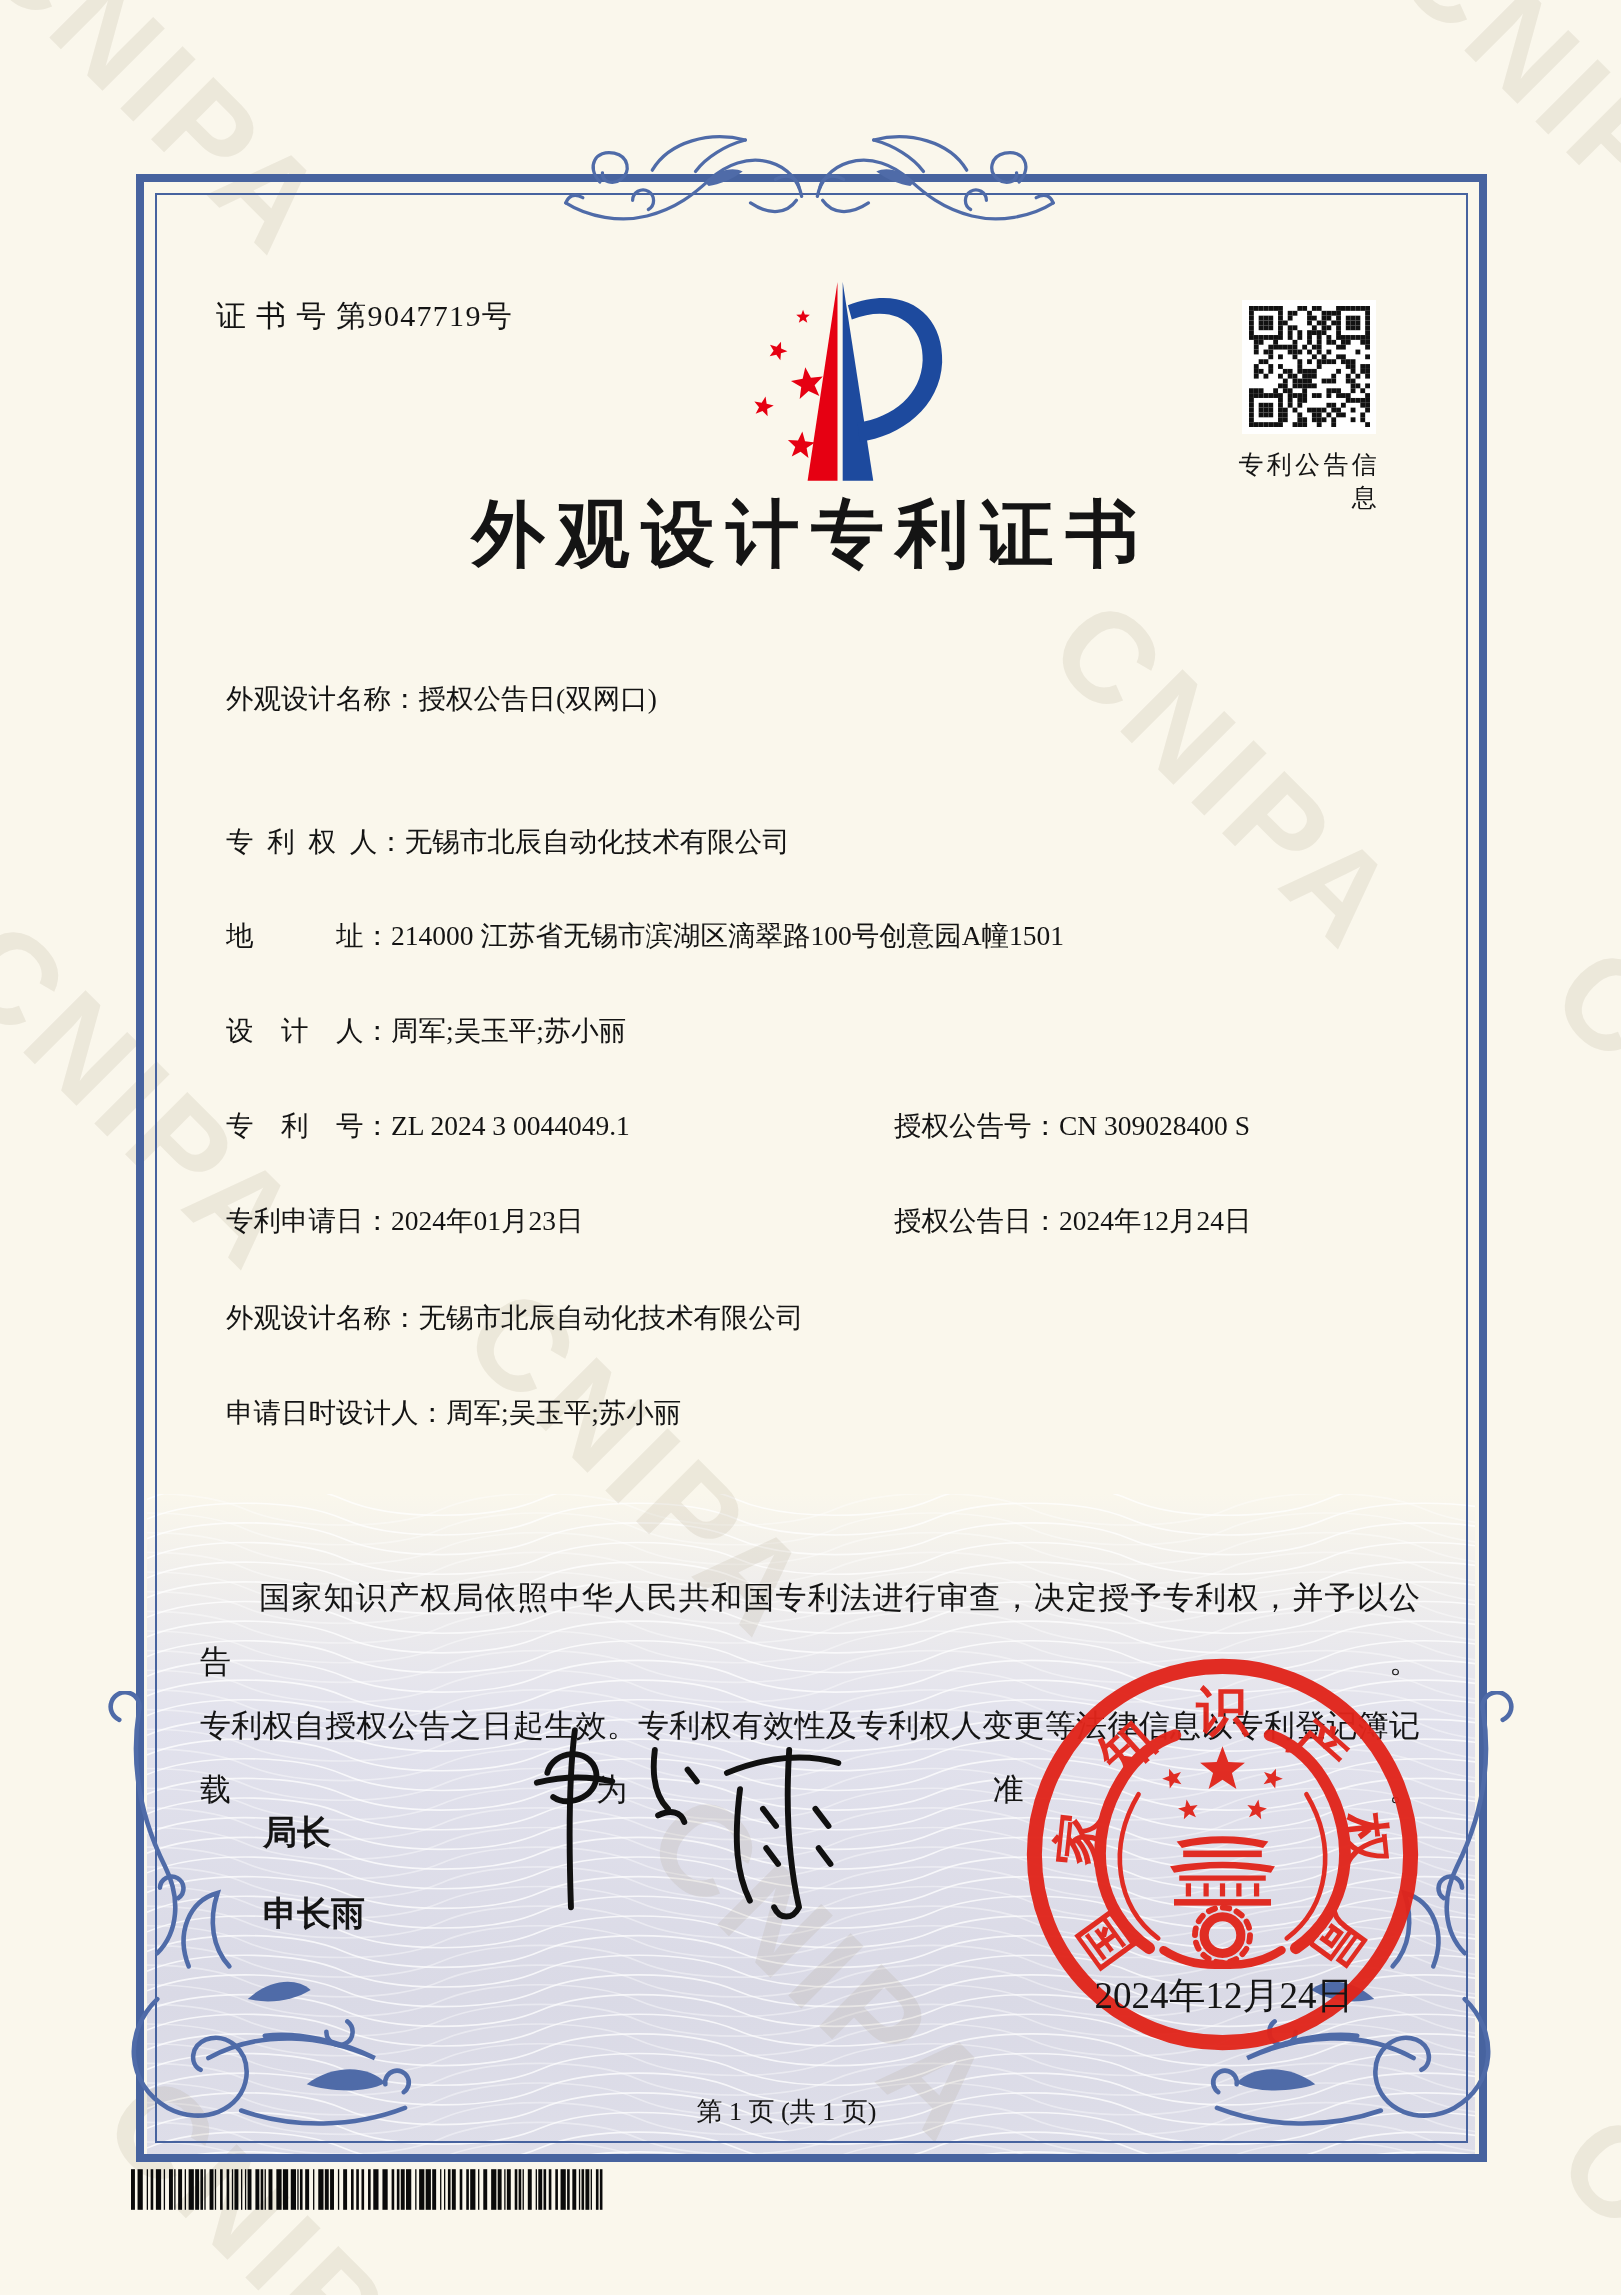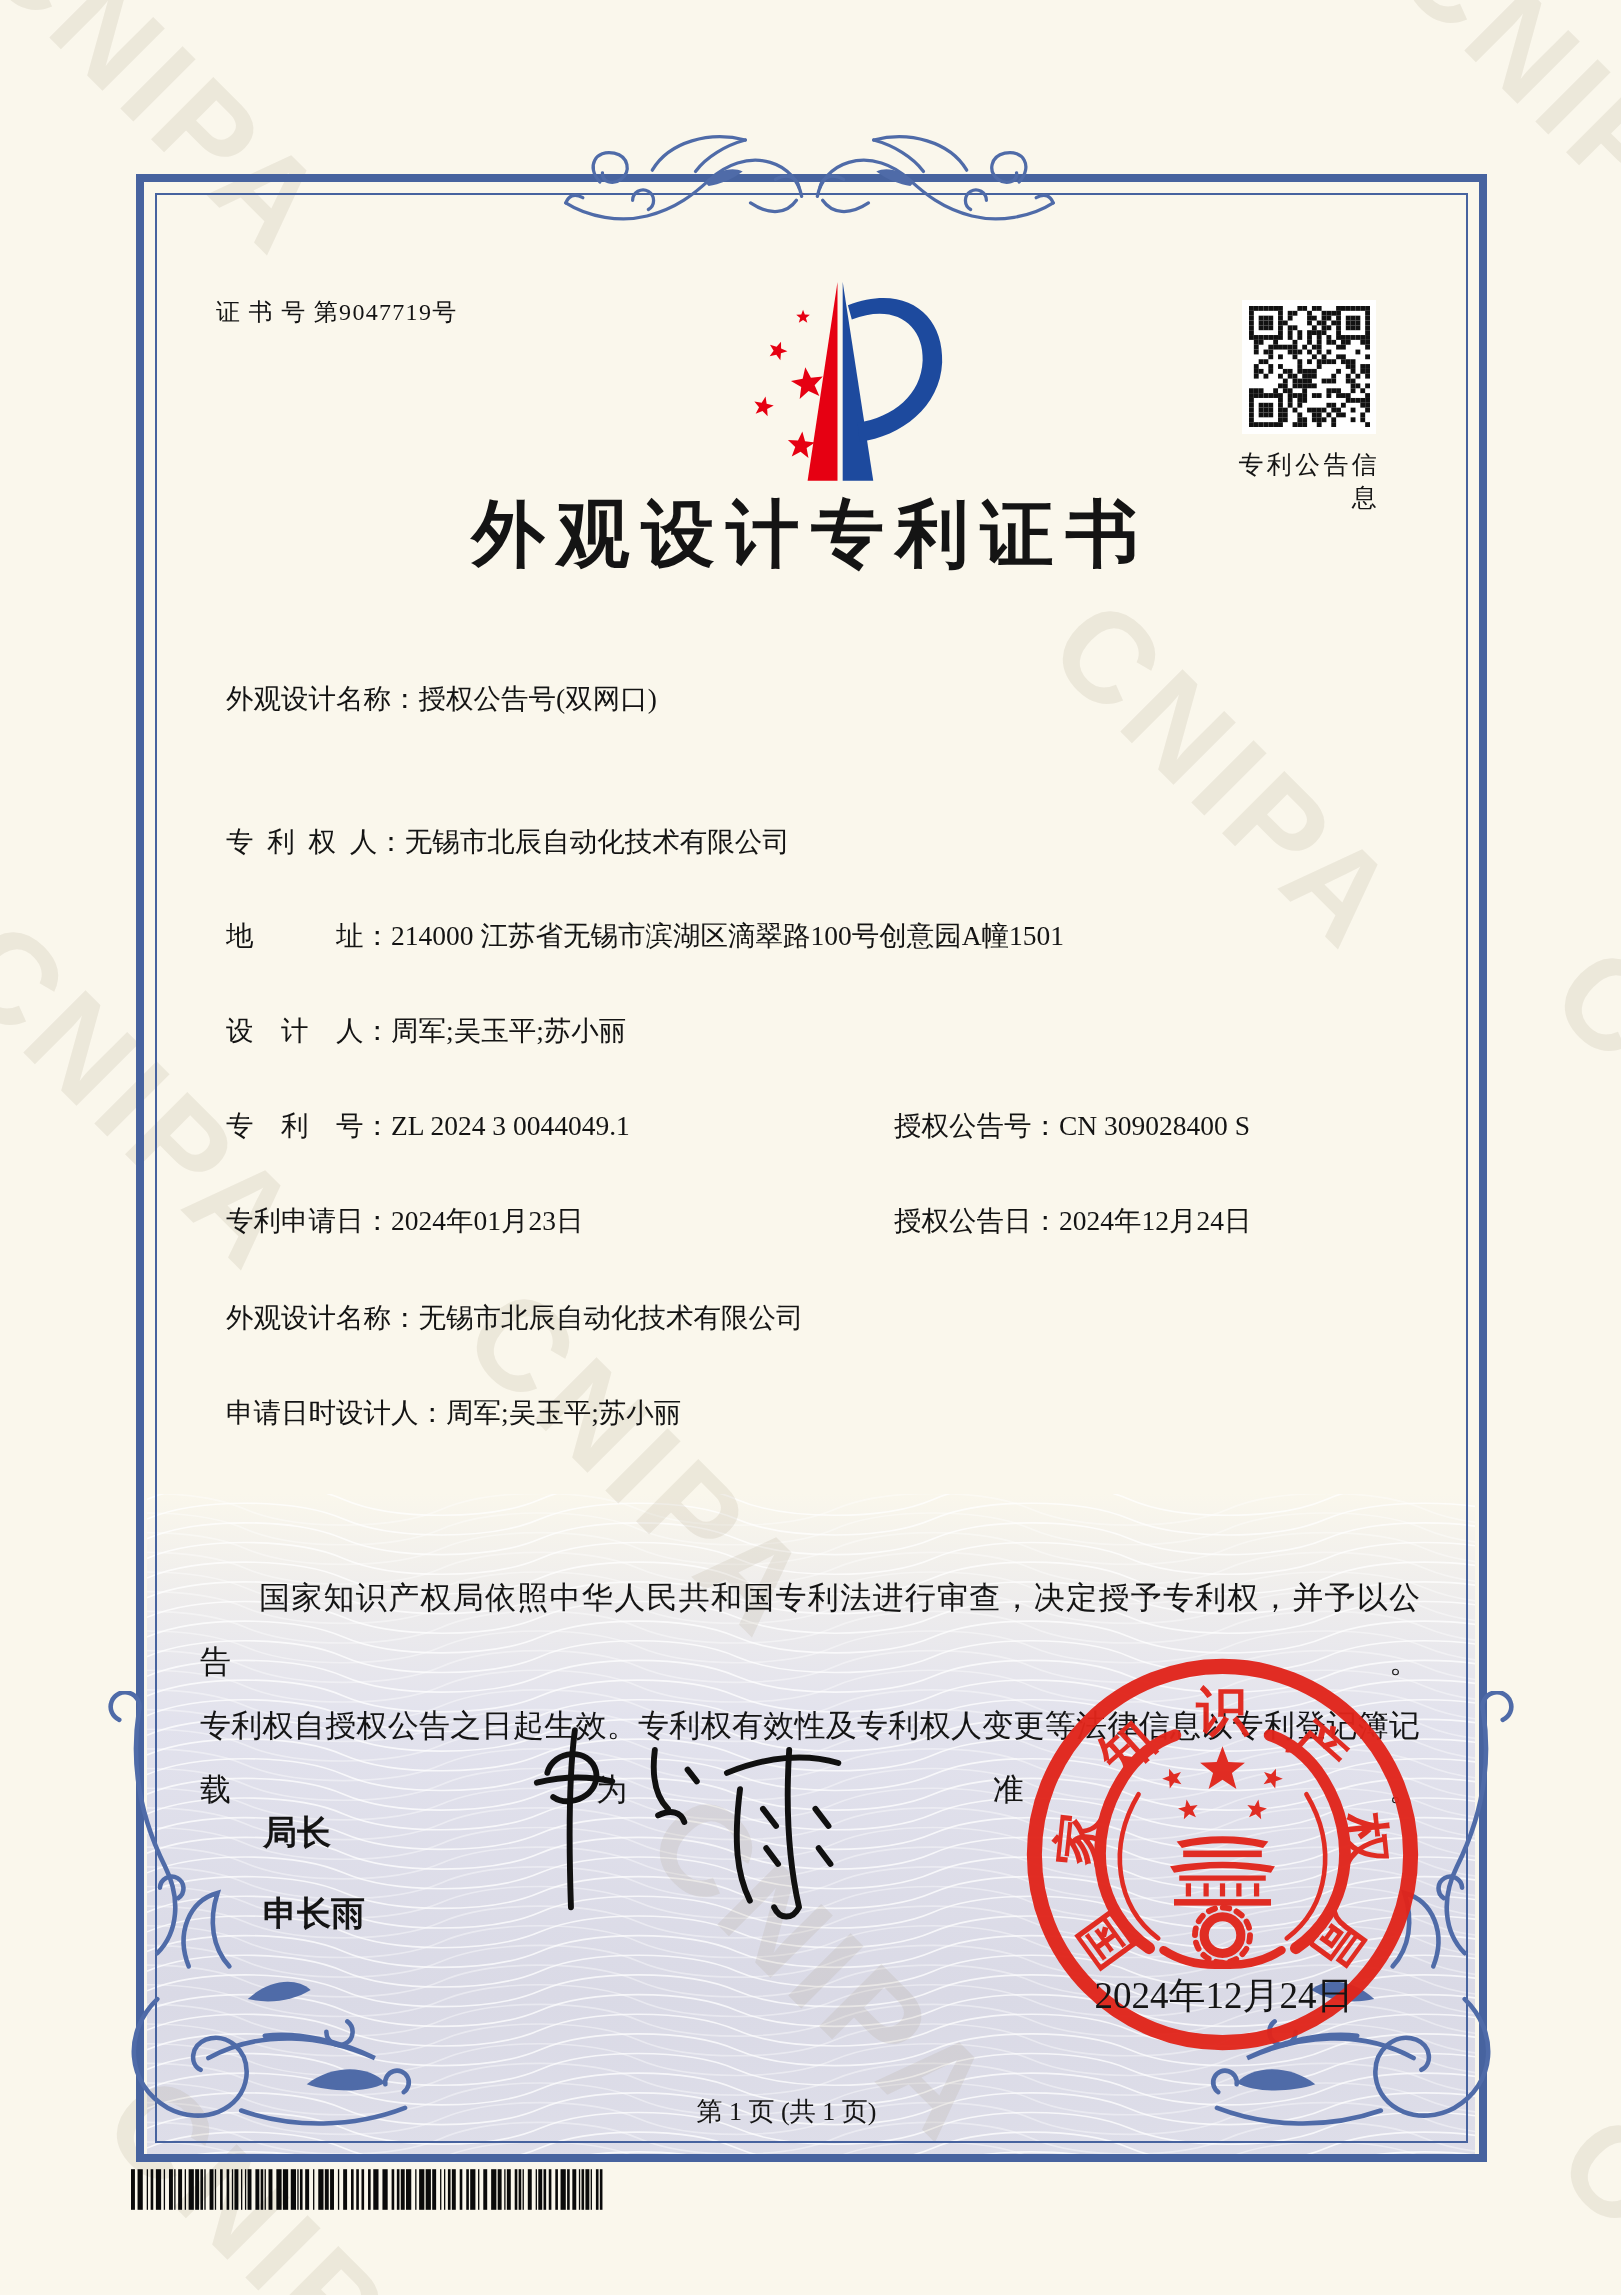--- a/index.html
+++ b/index.html
@@ -15,7 +15,7 @@
                  border:8.5px solid #47639f; box-sizing:border-box; z-index:3; }
   .frame-inner { position:absolute; left:11px; top:11px; right:11px; bottom:11px; border:2.6px solid #47639f; }
   .orn { position:absolute; z-index:4; }
-  .certno { position:absolute; left:216px; top:296px; font-size:24px; letter-spacing:1.3px; z-index:10; }
+  .certno { position:absolute; left:216px; top:296px; font-size:30px; letter-spacing:1.3px; z-index:10; }
   .logo { position:absolute; left:739px; top:278px; z-index:10; }
   .qrbox { position:absolute; left:1242px; top:300px; width:134px; height:134px; background:#ffffff;
            display:flex; align-items:center; justify-content:center; z-index:10; }

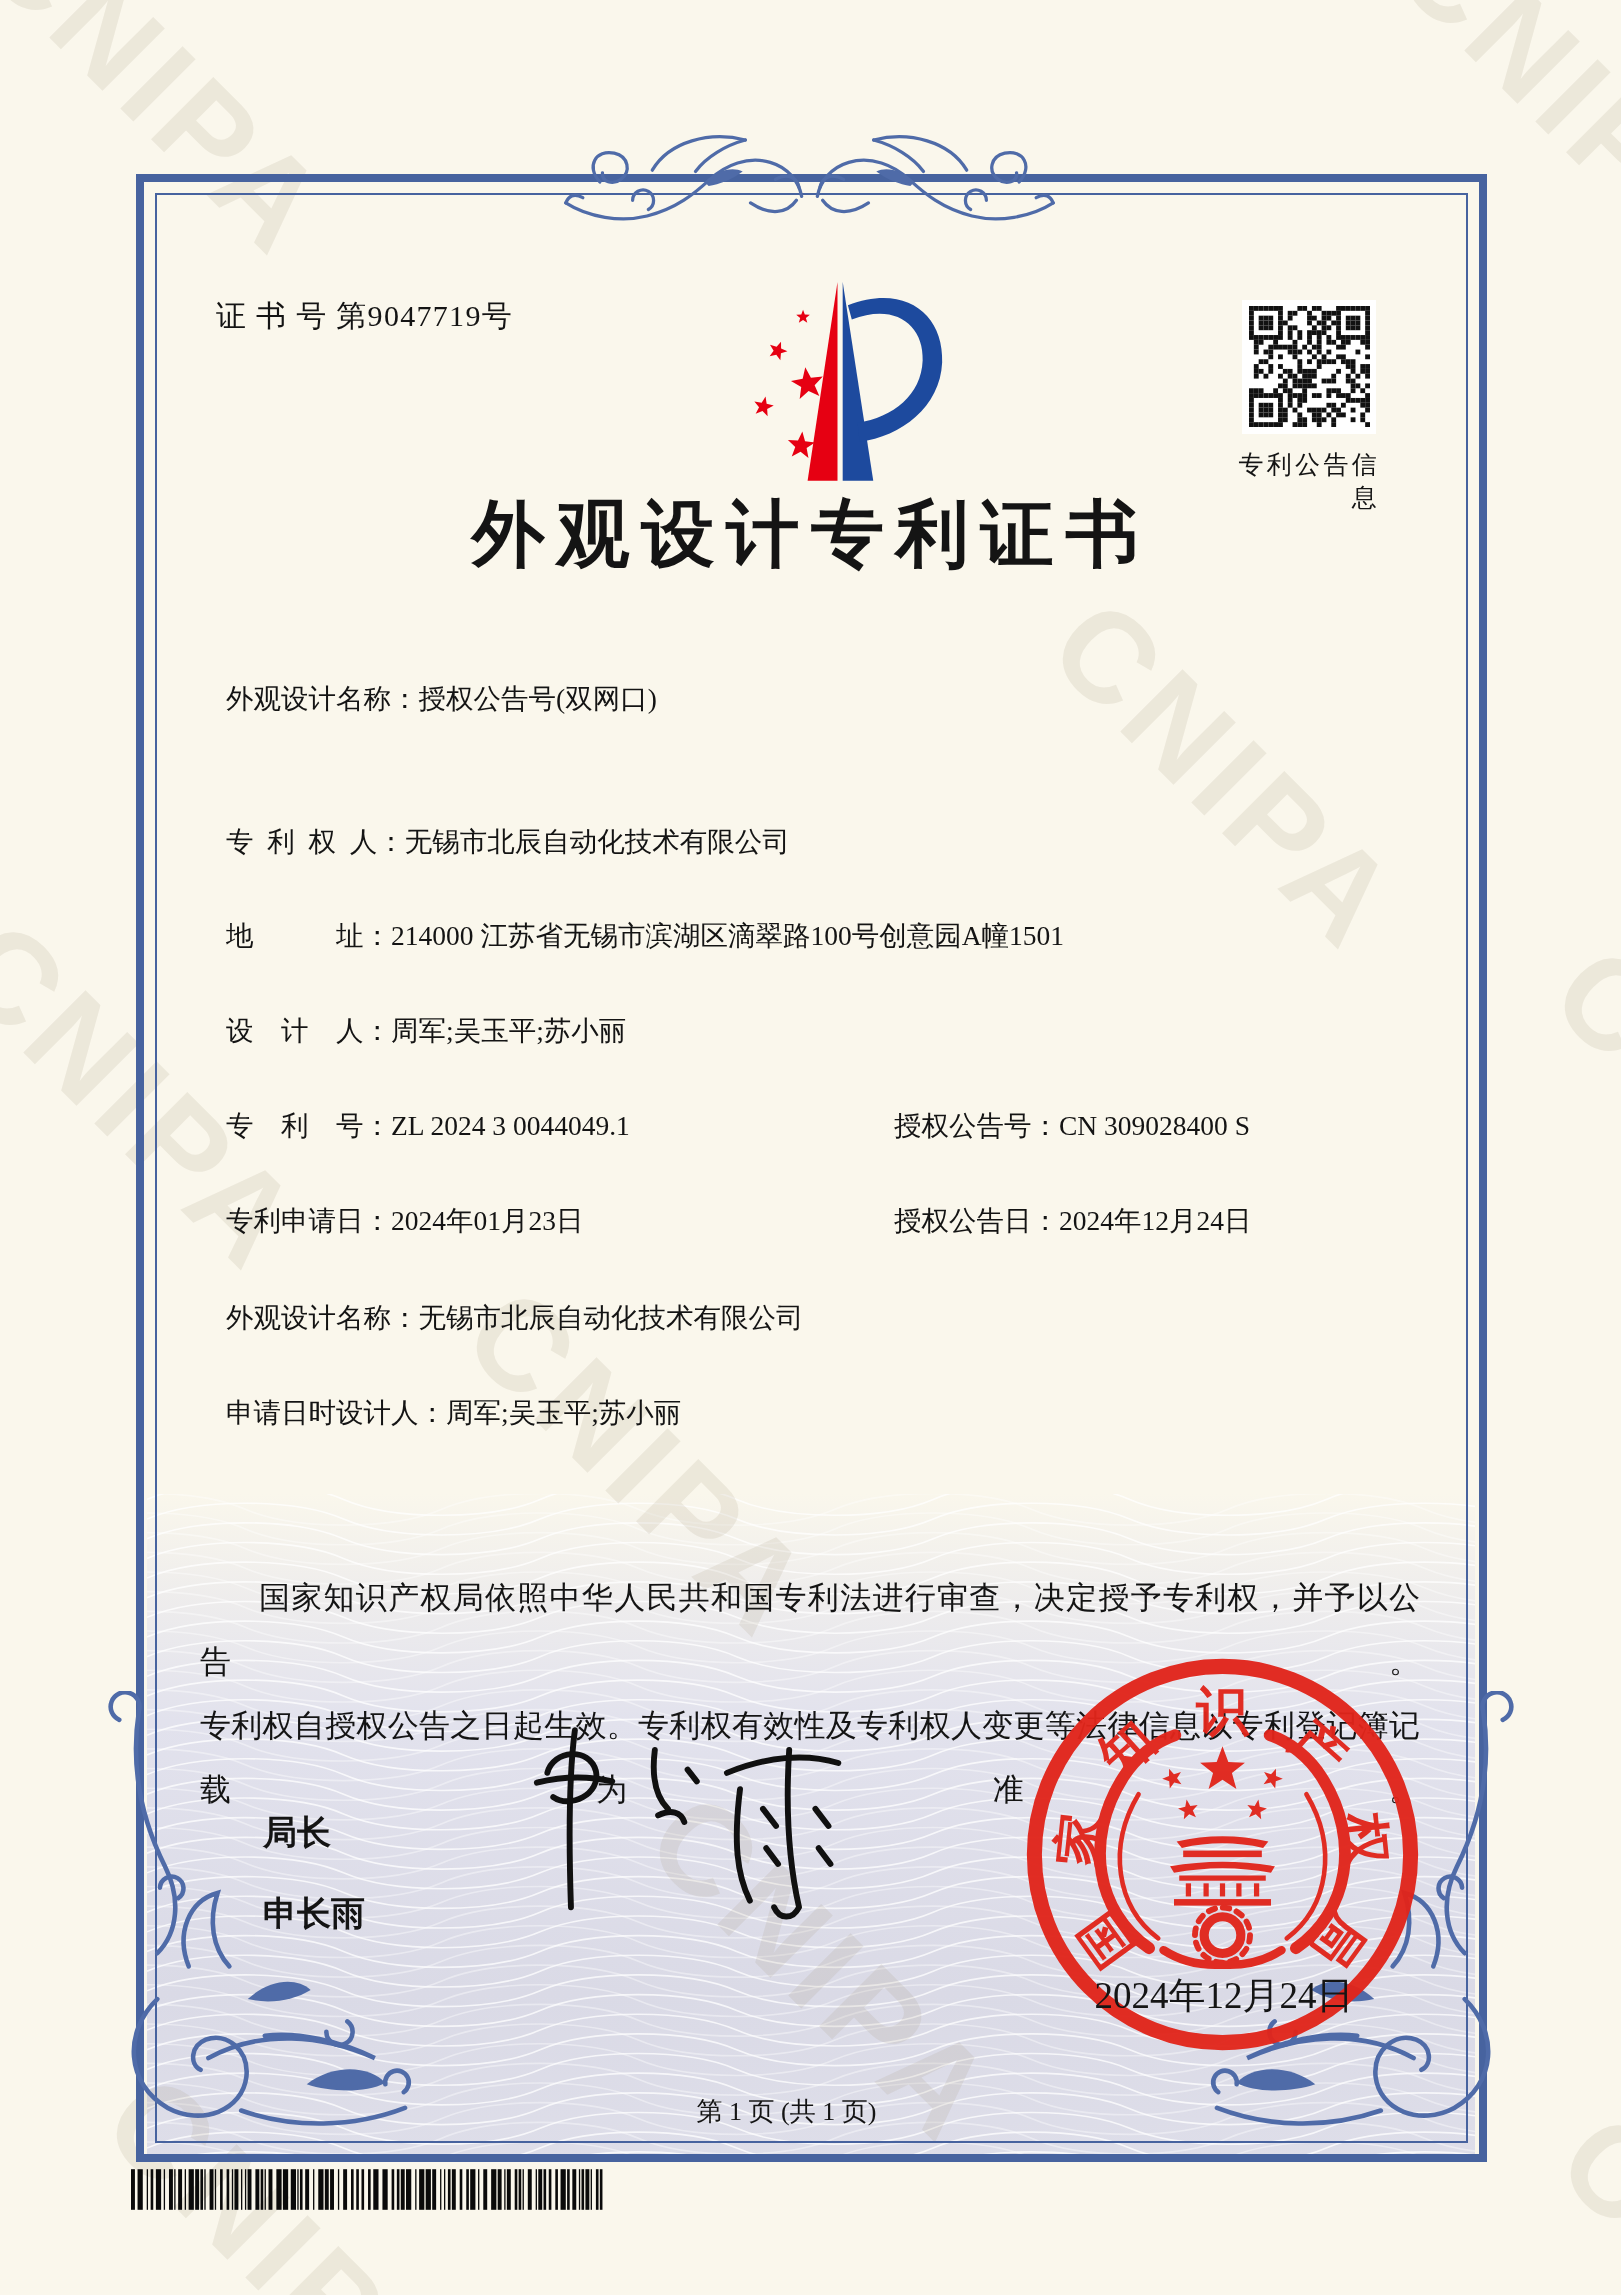--- a/index.html
+++ b/index.html
@@ -506,7 +506,7 @@
   <div class="title">外观设计专利证书</div>
 
   <div class="frow" style="top:680px">
-    <span>外观设计名称：</span><span>授权公告号(双网口)</span>
+    <span>外观设计名称：</span><span>授权公告日(双网口)</span>
   </div>
   <div class="frow" style="top:823px">
     <span>专 利 权 人：</span><span>无锡市北辰自动化技术有限公司</span>

